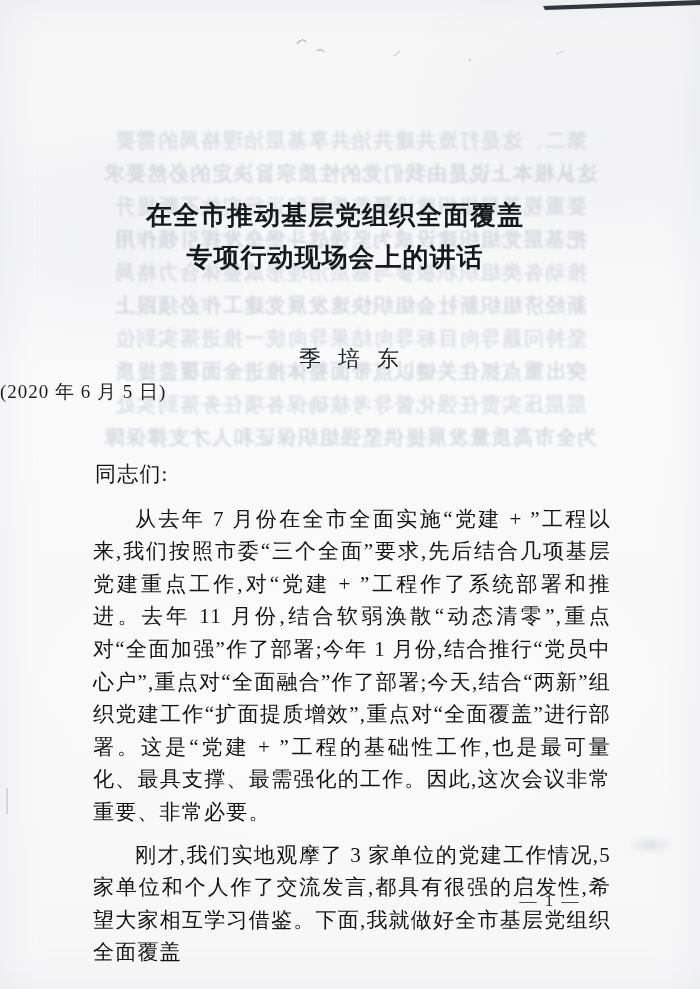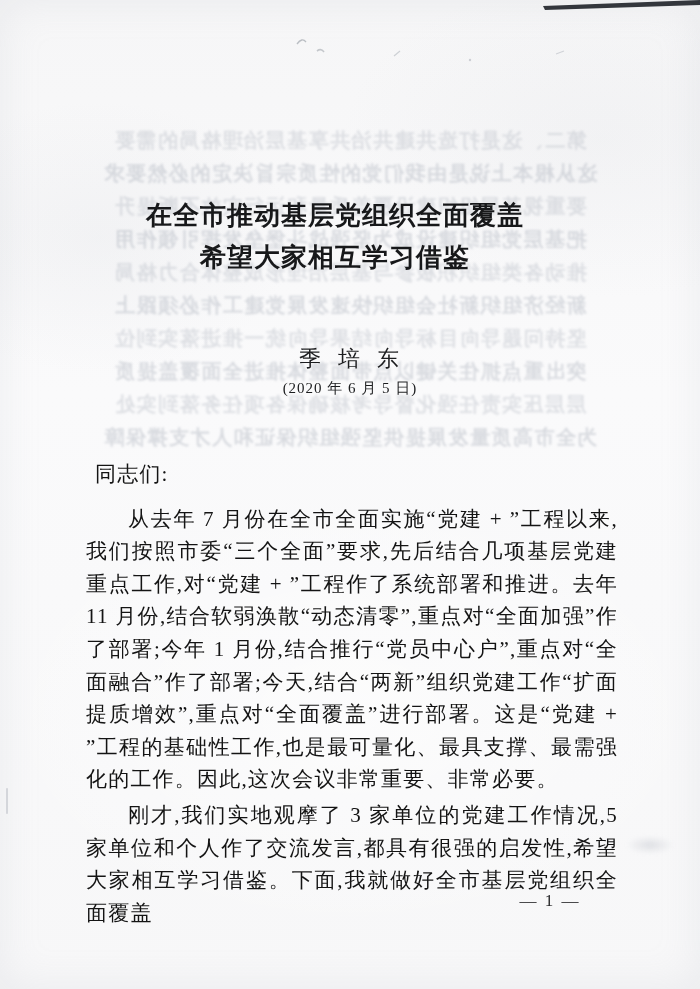--- a/index.html
+++ b/index.html
@@ -146,7 +146,7 @@
 
   <div class="title-block">
     <div>在全市推动基层党组织全面覆盖</div>
-    <div>希望大家相互学习借鉴</div>
+    <div>专项行动现场会上的讲话</div>
   </div>
 
   <div class="author">季培东</div>

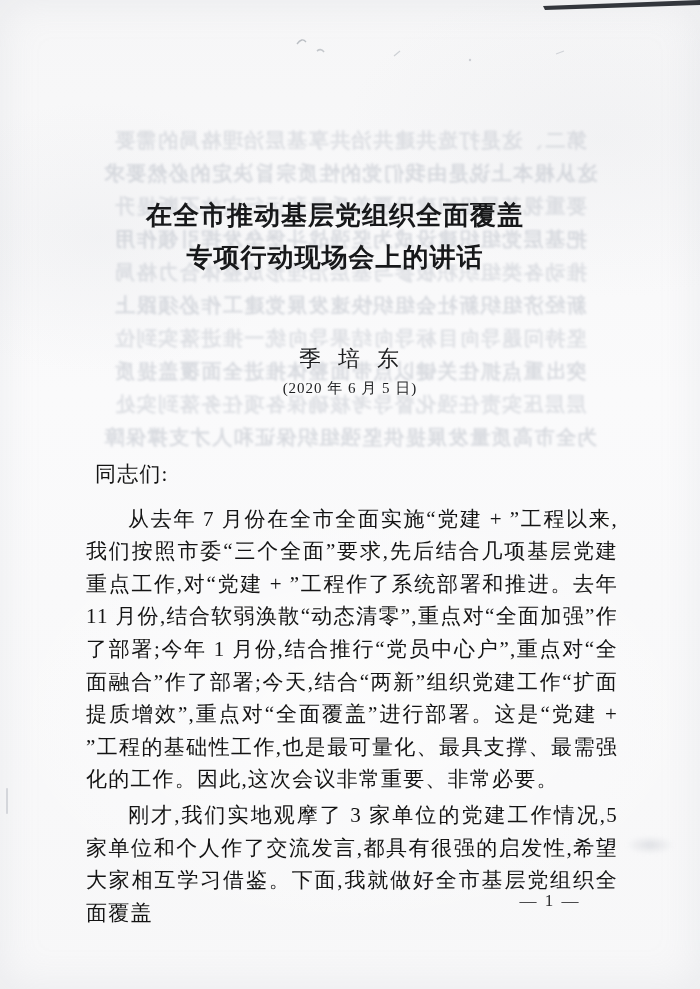--- a/index.html
+++ b/index.html
@@ -73,8 +73,8 @@
     top: 379px;
     left: 0;
     width: 700px;
-    text-align: center;
-    font-size: 15px;
+    text-align: left;
+    font-size: 19px;
     letter-spacing: 1px;
     color: #1c1d1f;
   }

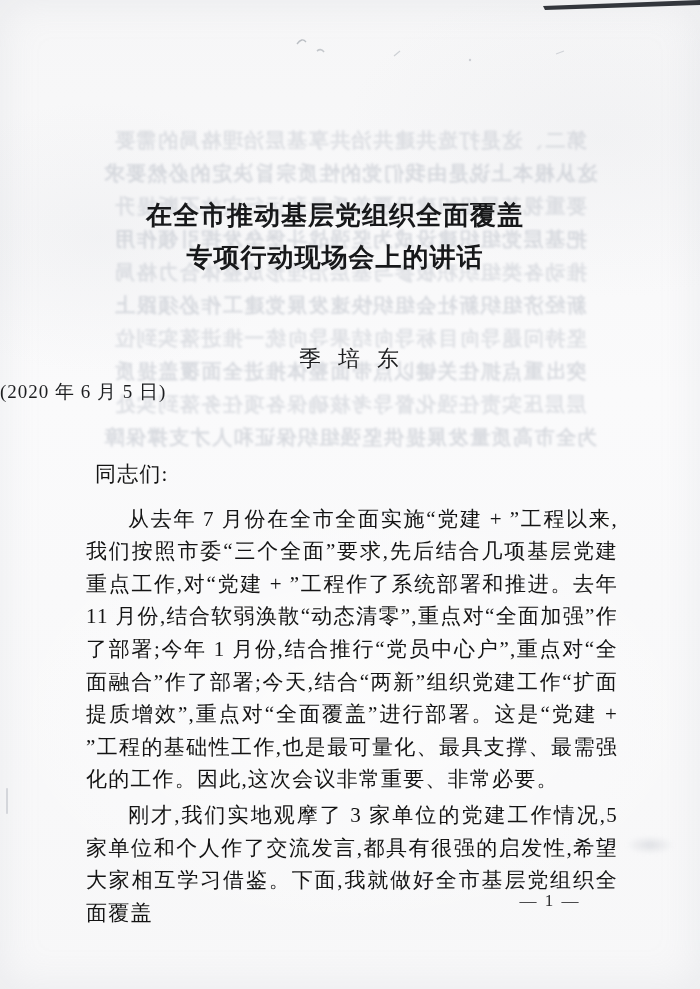--- a/index.html
+++ b/index.html
@@ -90,7 +90,7 @@
     color: #141414;
   }
   .salutation { margin: 12px; }
-  .para { margin: 3px; text-indent: 2em; }
+  .para { margin: 10px; text-indent: 2em; }
   .page-number {
     position: absolute;
     top: 891px;

